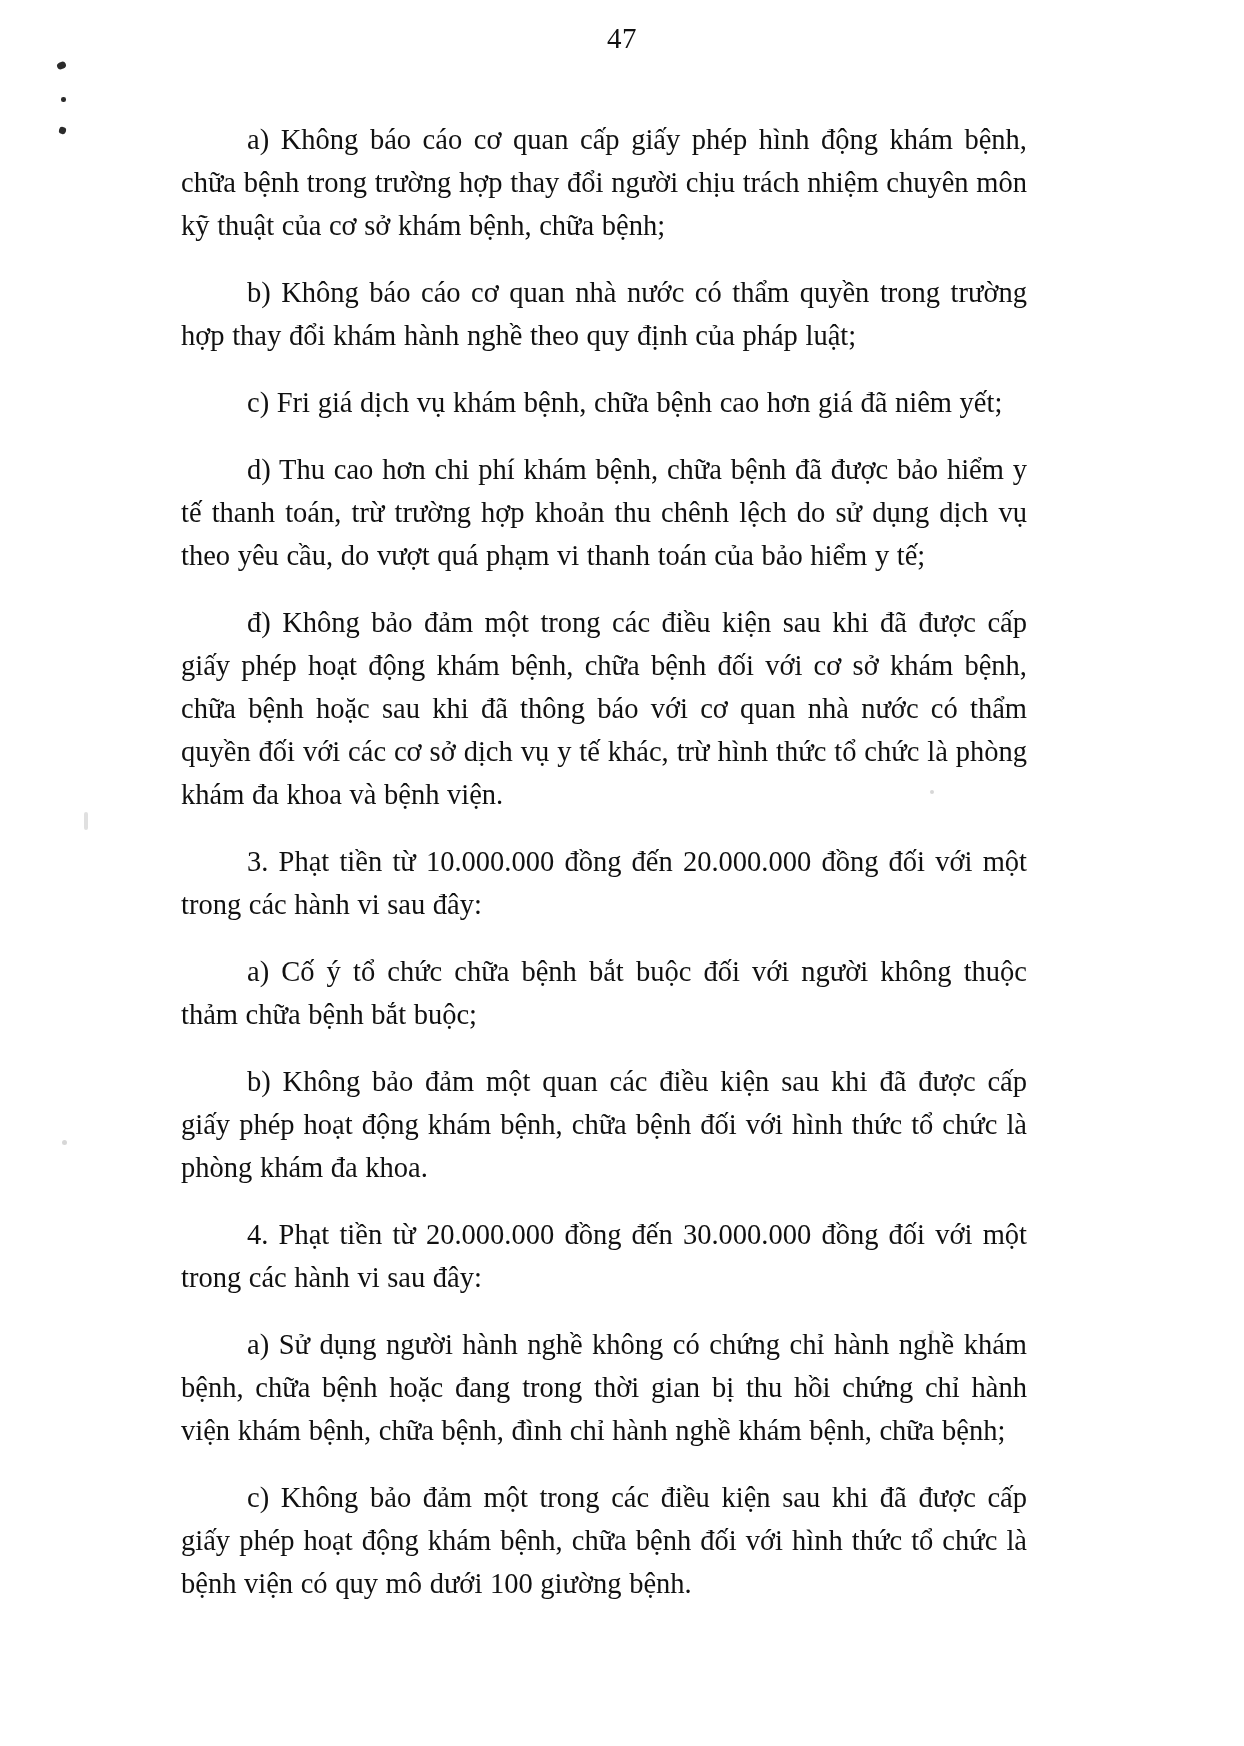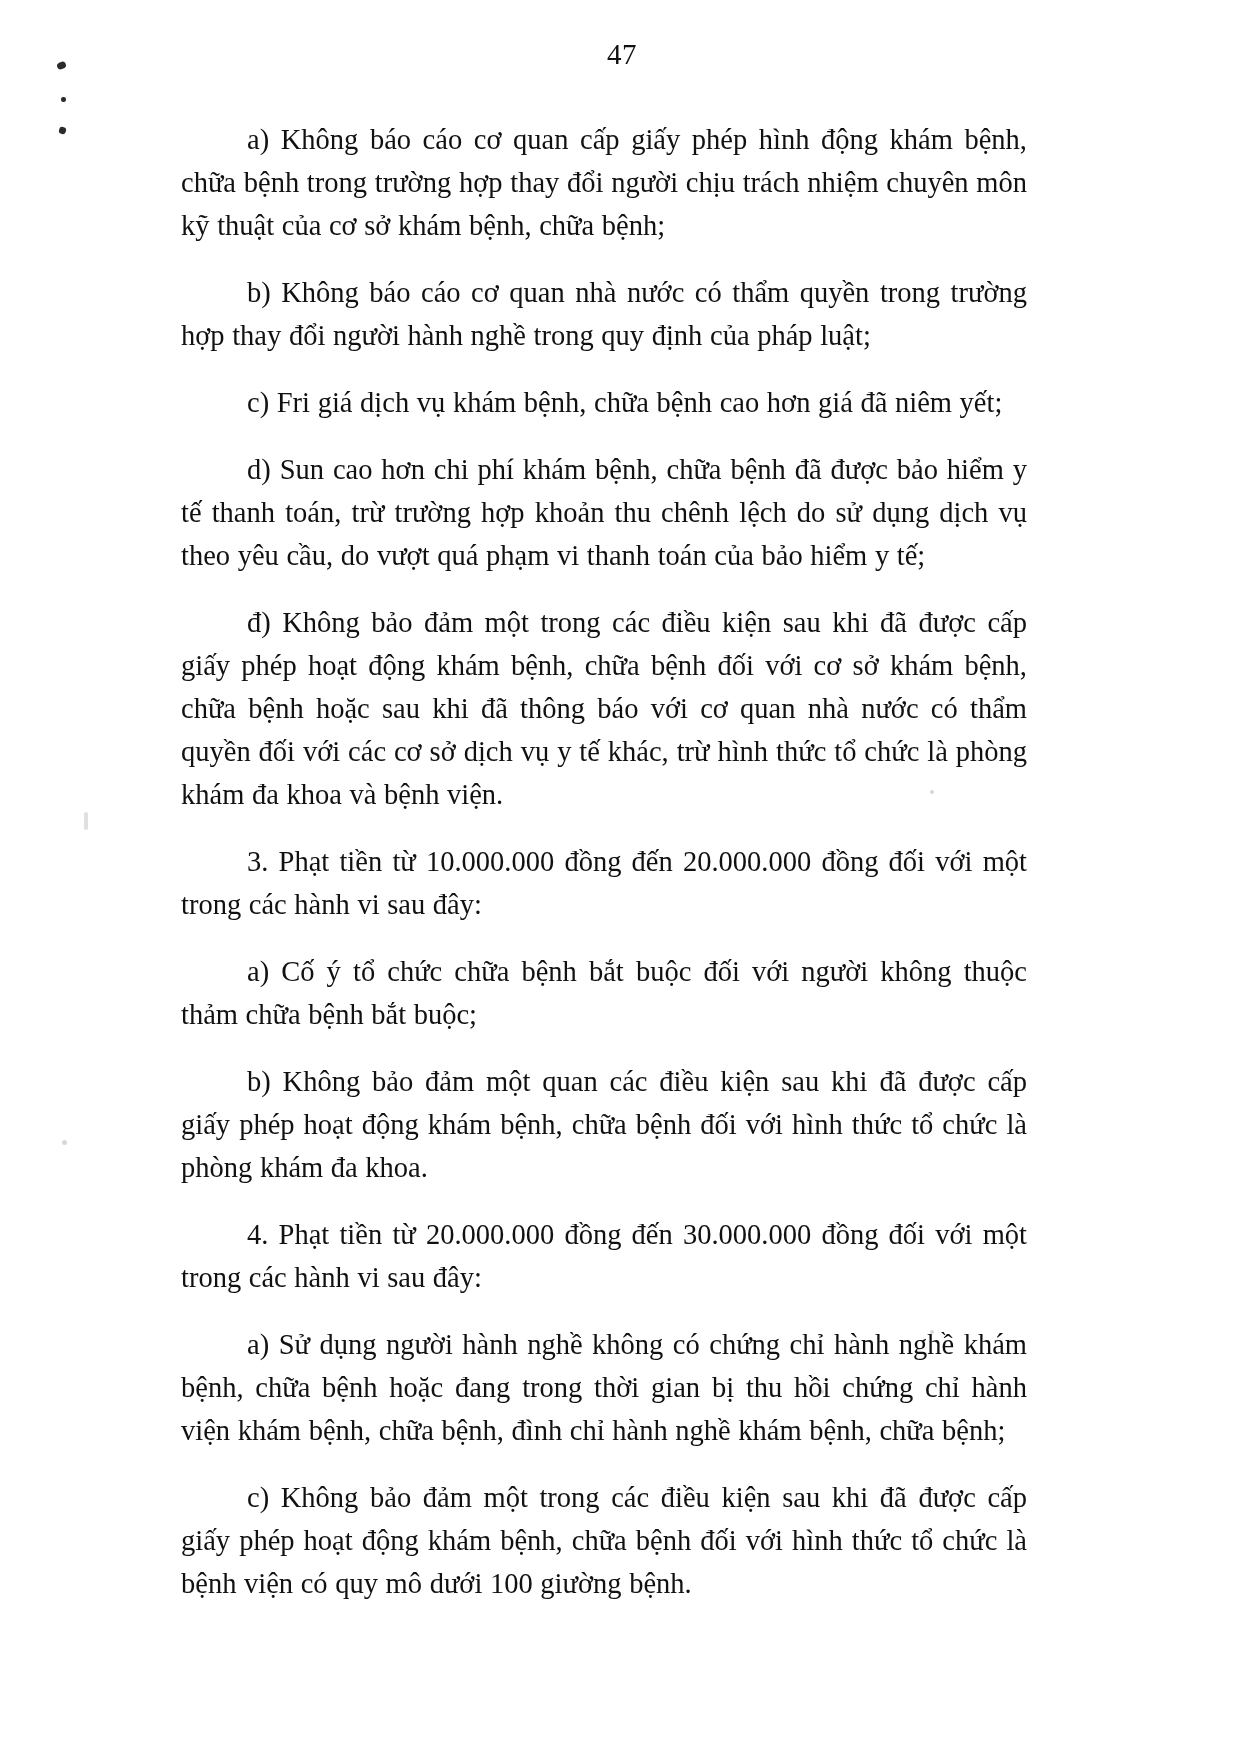--- a/index.html
+++ b/index.html
@@ -21,7 +21,7 @@
   }
   .page-number {
     position: absolute;
-    top: 38px;
+    top: 22px;
     left: 0;
     width: 1244px;
     text-align: center;

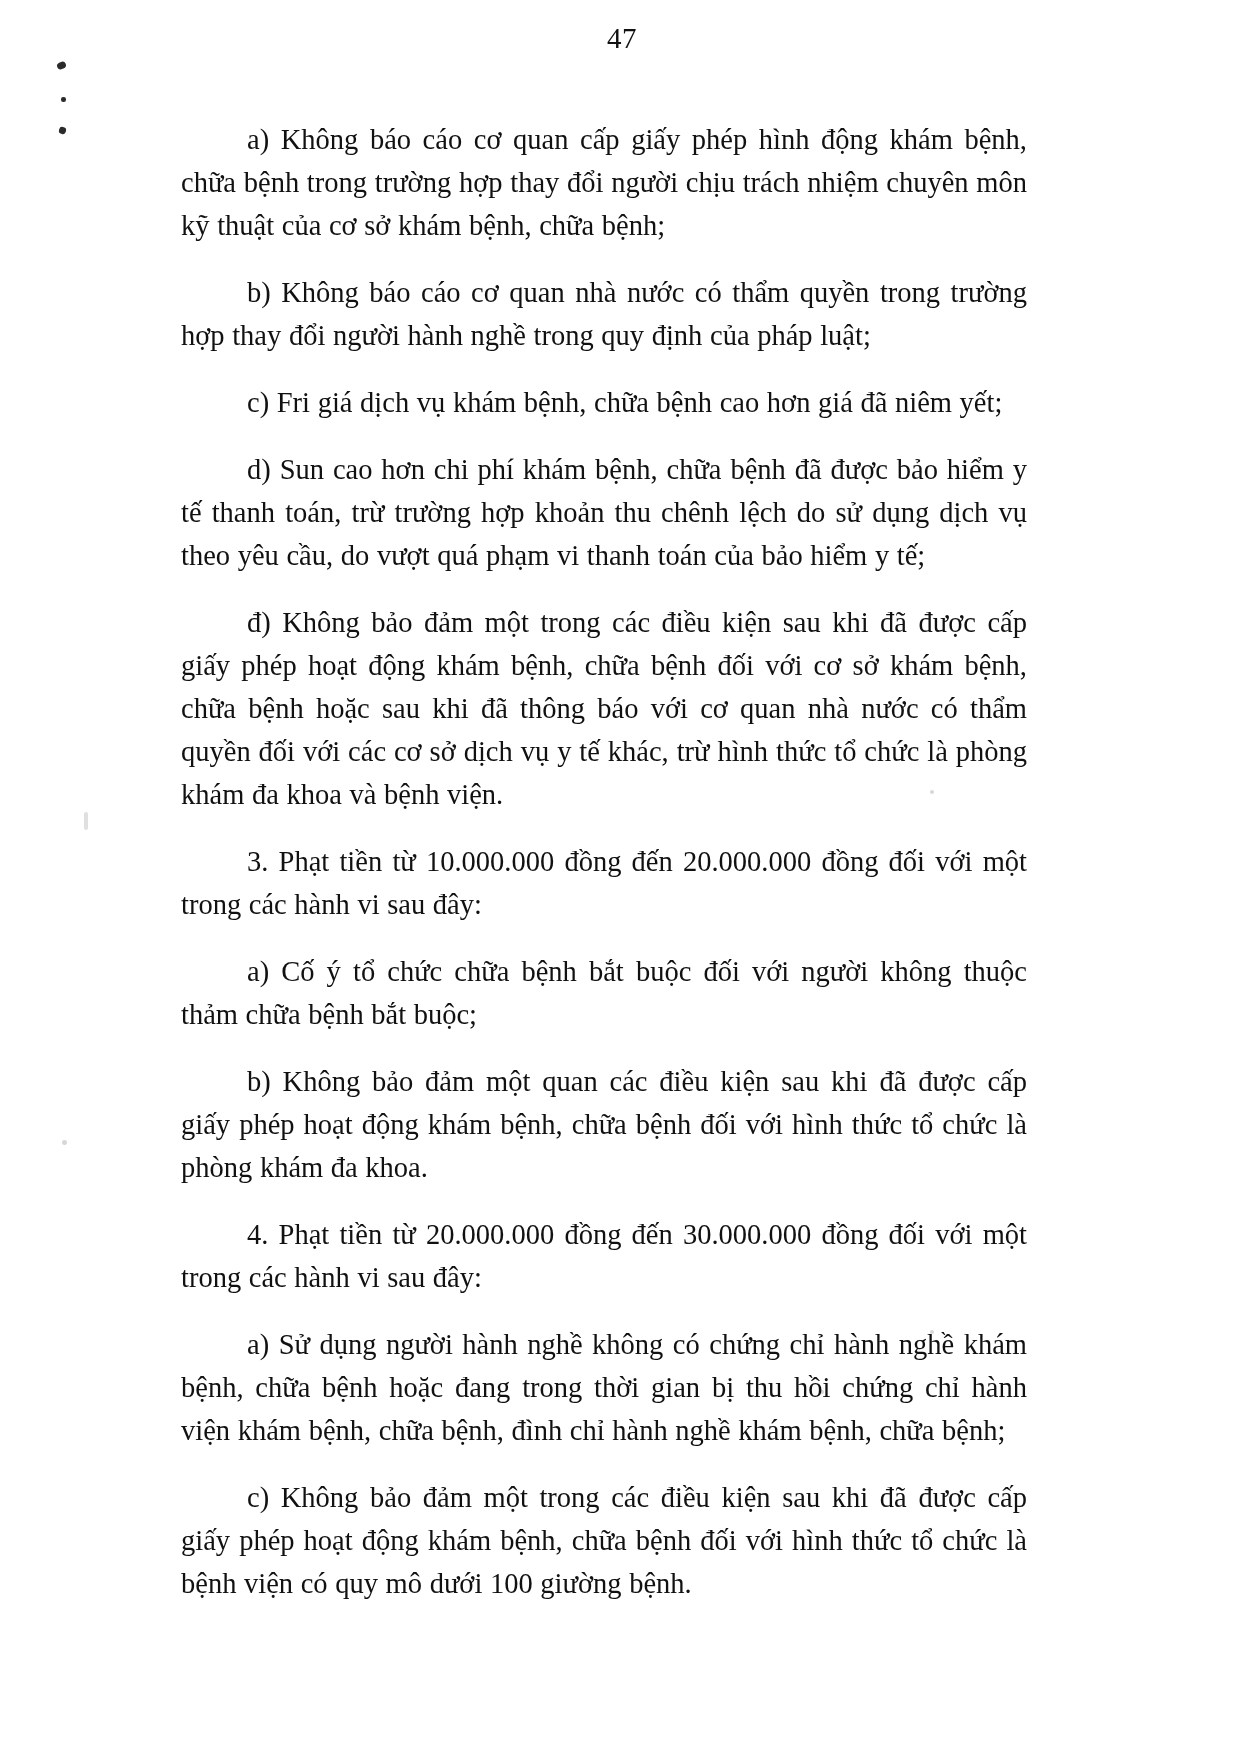--- a/index.html
+++ b/index.html
@@ -89,7 +89,7 @@
 
   <div class="content">
     <p class="para">a) Không báo cáo cơ quan cấp giấy phép hình động khám bệnh, chữa bệnh trong trường hợp thay đổi người chịu trách nhiệm chuyên môn kỹ thuật của cơ sở khám bệnh, chữa bệnh;</p>
-    <p class="para">b) Không báo cáo cơ quan nhà nước có thẩm quyền trong trường hợp thay đổi người hành nghề trong quy định của pháp luật;</p>
+    <p class="para">b) Không báo cáo cơ quan nhà nước có thẩm quyền trong trường hợp thay đổi khám hành nghề theo quy định của pháp luật;</p>
     <p class="para">c) Fri giá dịch vụ khám bệnh, chữa bệnh cao hơn giá đã niêm yết;</p>
     <p class="para">d) Sun cao hơn chi phí khám bệnh, chữa bệnh đã được bảo hiểm y tế thanh toán, trừ trường hợp khoản thu chênh lệch do sử dụng dịch vụ theo yêu cầu, do vượt quá phạm vi thanh toán của bảo hiểm y tế;</p>
     <p class="para">đ) Không bảo đảm một trong các điều kiện sau khi đã được cấp giấy phép hoạt động khám bệnh, chữa bệnh đối với cơ sở khám bệnh, chữa bệnh hoặc sau khi đã thông báo với cơ quan nhà nước có thẩm quyền đối với các cơ sở dịch vụ y tế khác, trừ hình thức tổ chức là phòng khám đa khoa và bệnh viện.</p>

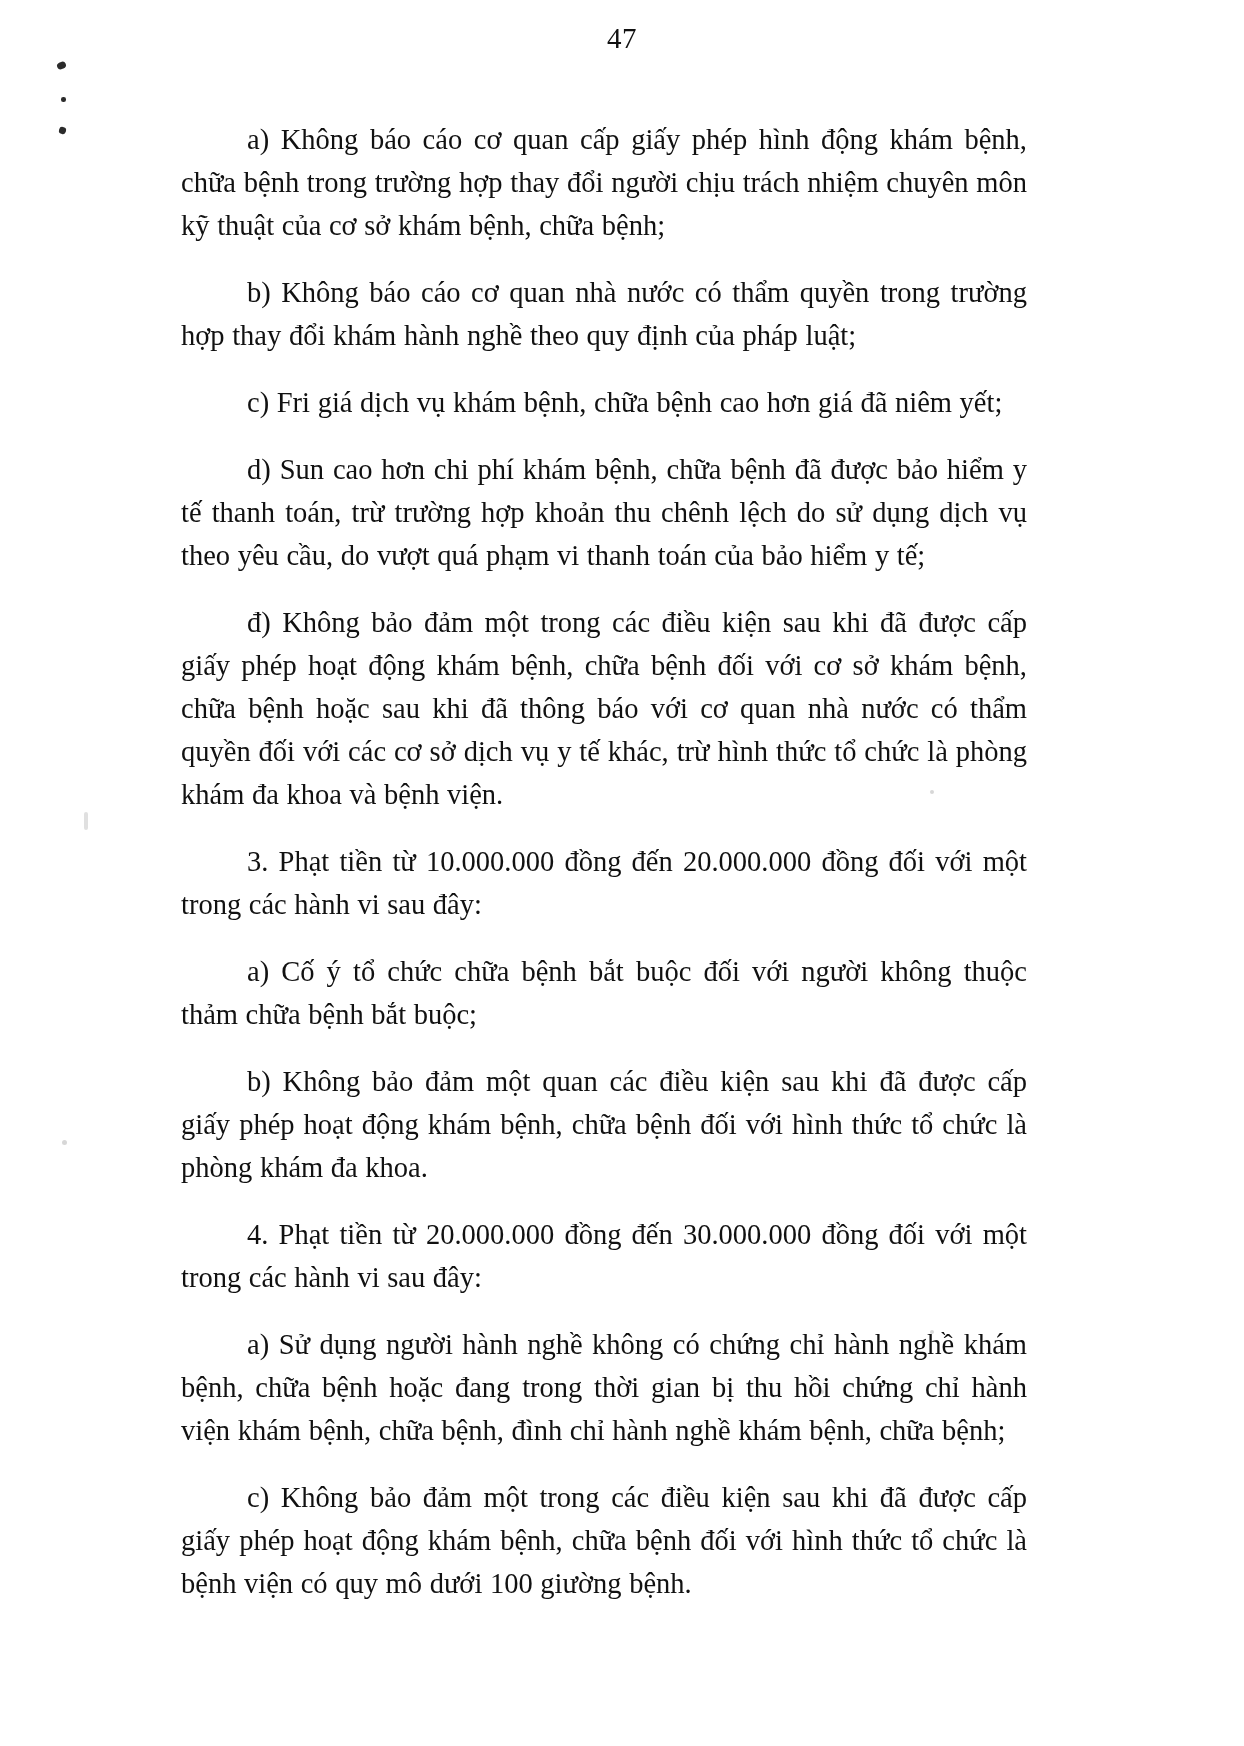--- a/index.html
+++ b/index.html
@@ -91,7 +91,7 @@
     <p class="para">a) Không báo cáo cơ quan cấp giấy phép hình động khám bệnh, chữa bệnh trong trường hợp thay đổi người chịu trách nhiệm chuyên môn kỹ thuật của cơ sở khám bệnh, chữa bệnh;</p>
     <p class="para">b) Không báo cáo cơ quan nhà nước có thẩm quyền trong trường hợp thay đổi khám hành nghề theo quy định của pháp luật;</p>
     <p class="para">c) Fri giá dịch vụ khám bệnh, chữa bệnh cao hơn giá đã niêm yết;</p>
-    <p class="para">d) Sun cao hơn chi phí khám bệnh, chữa bệnh đã được bảo hiểm y tế thanh toán, trừ trường hợp khoản thu chênh lệch do sử dụng dịch vụ theo yêu cầu, do vượt quá phạm vi thanh toán của bảo hiểm y tế;</p>
+    <p class="para">d) Thu cao hơn chi phí khám bệnh, chữa bệnh đã được bảo hiểm y tế thanh toán, trừ trường hợp khoản thu chênh lệch do sử dụng dịch vụ theo yêu cầu, do vượt quá phạm vi thanh toán của bảo hiểm y tế;</p>
     <p class="para">đ) Không bảo đảm một trong các điều kiện sau khi đã được cấp giấy phép hoạt động khám bệnh, chữa bệnh đối với cơ sở khám bệnh, chữa bệnh hoặc sau khi đã thông báo với cơ quan nhà nước có thẩm quyền đối với các cơ sở dịch vụ y tế khác, trừ hình thức tổ chức là phòng khám đa khoa và bệnh viện.</p>
     <p class="para">3. Phạt tiền từ 10.000.000 đồng đến 20.000.000 đồng đối với một trong các hành vi sau đây:</p>
     <p class="para">a) Cố ý tổ chức chữa bệnh bắt buộc đối với người không thuộc thảm chữa bệnh bắt buộc;</p>

